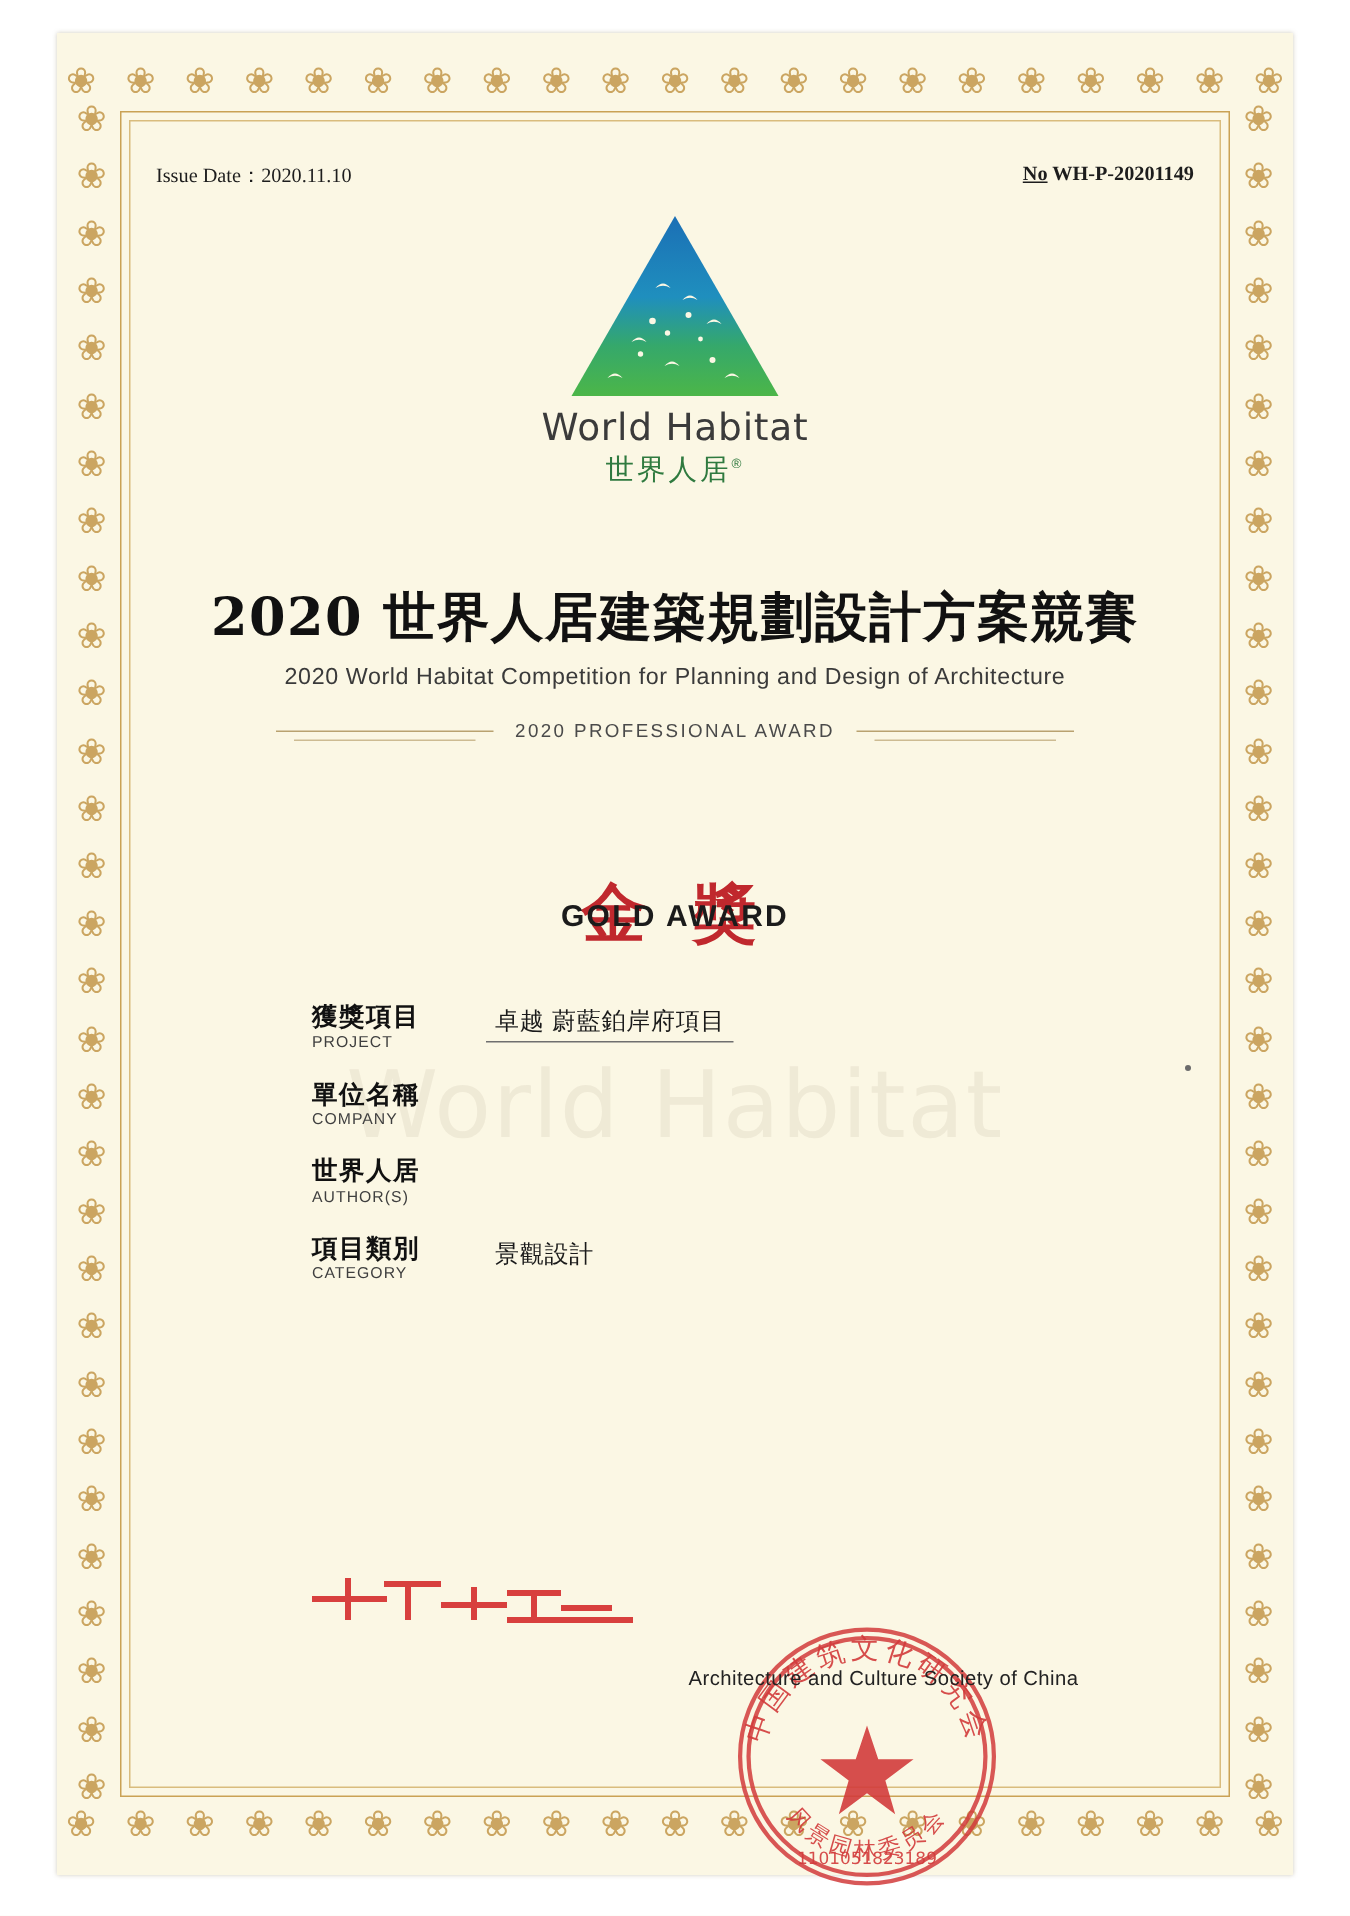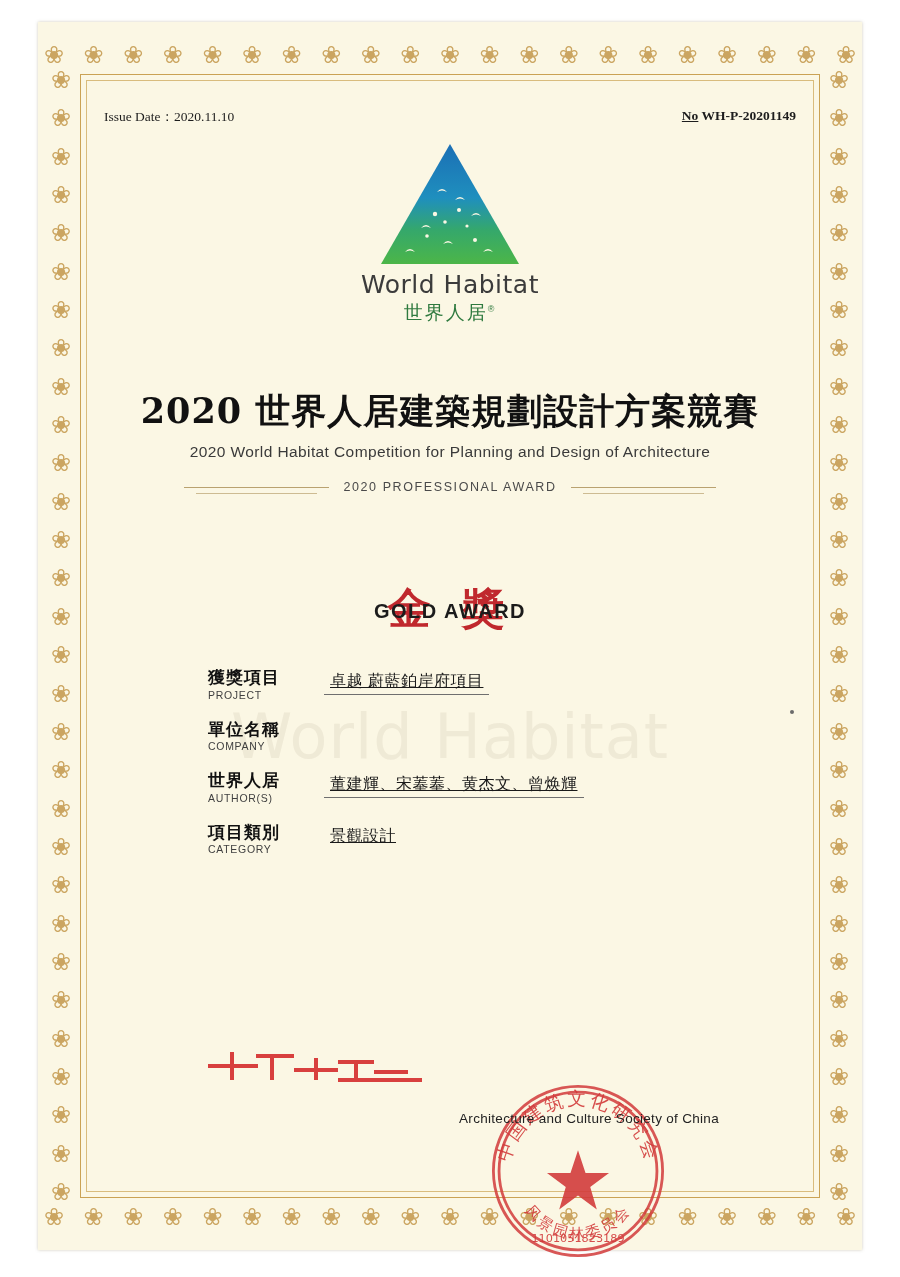--- a/index.html
+++ b/index.html
@@ -290,7 +290,6 @@
     padding: 0 6px 2px 6px;
     display: inline-block;
     white-space: nowrap;
-    text-decoration: underline;
   }
   .field-value.no-rule {
     border-bottom: none;

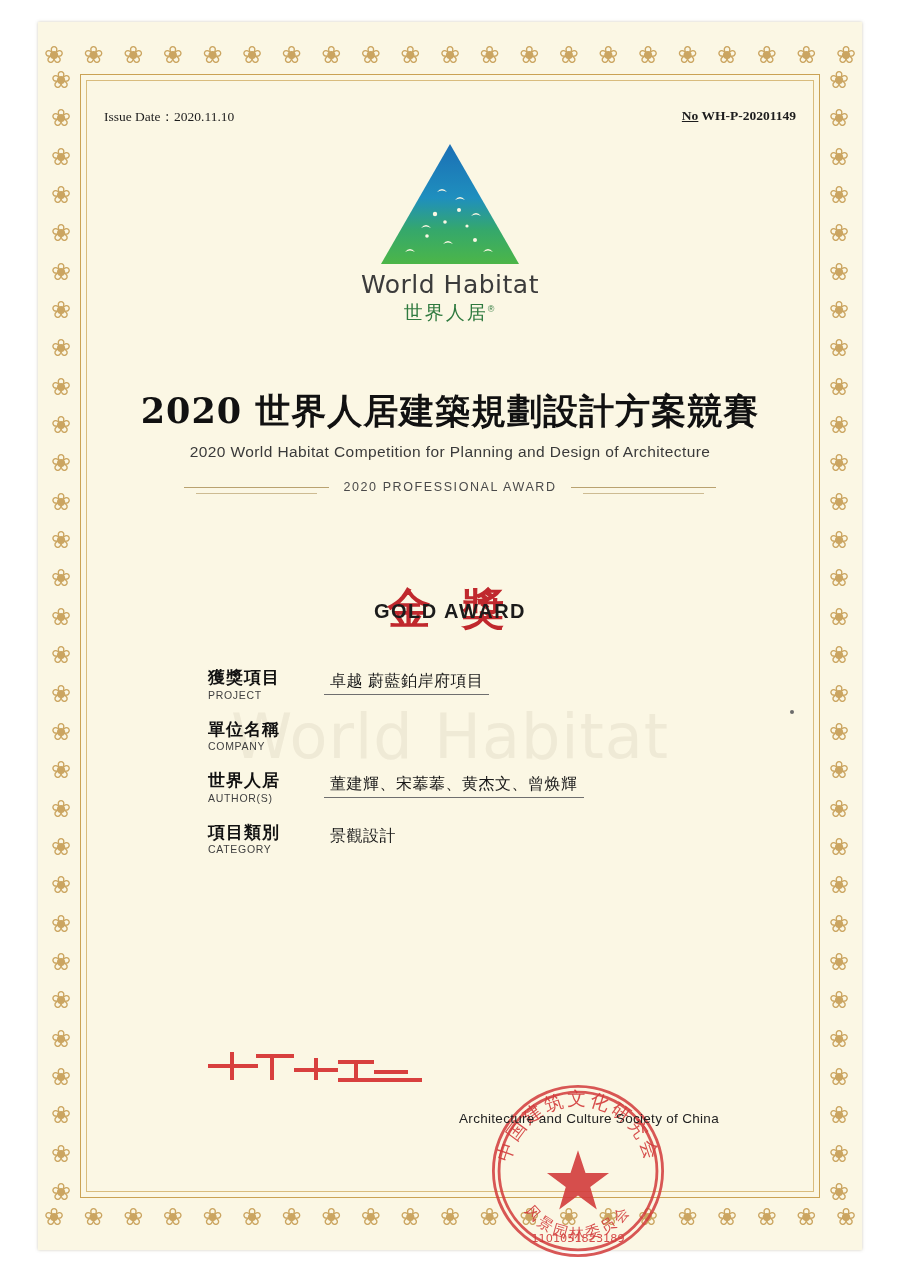--- a/index.html
+++ b/index.html
@@ -544,7 +544,6 @@
             <div class="field-cn">世界人居</div>
             <div class="field-en">AUTHOR(S)</div>
           </div>
-          <div class="field-value">董建輝、宋菶菶、黄杰文、曾焕輝</div>
         </div>
 
         <div class="field">

